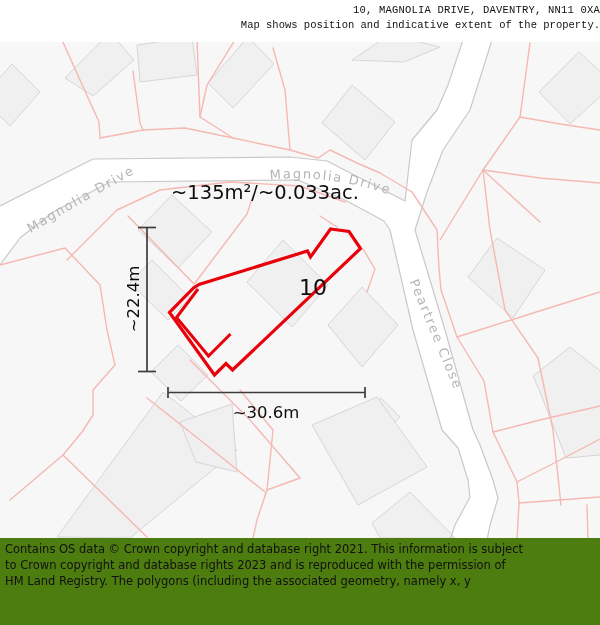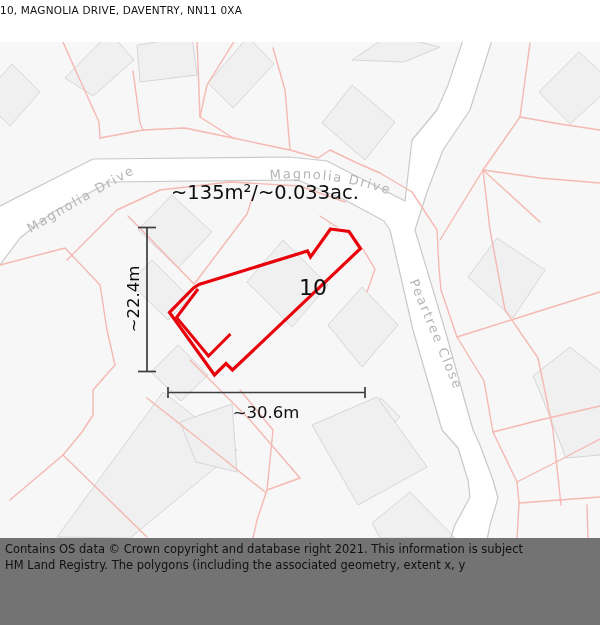--- a/index.html
+++ b/index.html
@@ -11,7 +11,7 @@
   html,body{width:600px;height:625px;background:#fff;overflow:hidden;
     font-family:"DejaVu Sans","Liberation Sans",sans-serif;}
   .page{position:relative;width:600px;height:625px;background:#fff;}
-  .title-block{position:absolute;top:0;left:0;width:600px;height:42px;text-align:left;}
+  .title-block{position:absolute;top:0;left:0;width:600px;height:42px;text-align:right;font-family:Liberation Mono, monospace;}
   .title-line{font-size:10.5px;color:#111;margin-top:4px;letter-spacing:.2px;}
   .subtitle-line{font-size:10.5px;color:#111;margin-top:3px;}
   .map-wrap{position:absolute;top:42px;left:0;width:600px;height:496px;}

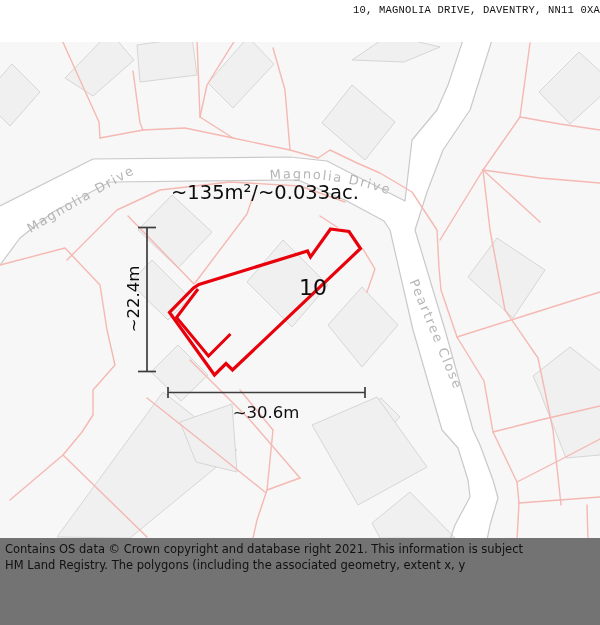--- a/index.html
+++ b/index.html
@@ -40,6 +40,7 @@
 
   <div class="title-block">
     <div class="title-line">10, MAGNOLIA DRIVE, DAVENTRY, NN11 0XA</div>
+    <div class="subtitle-line">Map shows position and indicative extent of the property.</div>
   </div>
 
   <div class="map-wrap">

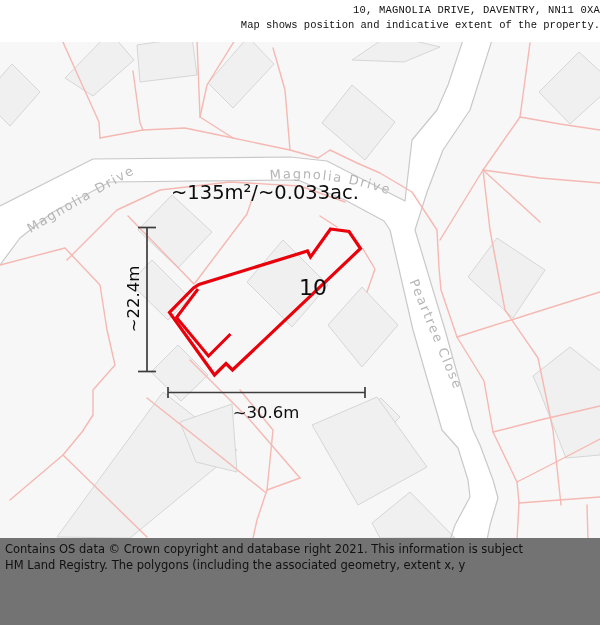--- a/index.html
+++ b/index.html
@@ -15,7 +15,7 @@
   .title-line{font-size:10.5px;color:#111;margin-top:4px;letter-spacing:.2px;}
   .subtitle-line{font-size:10.5px;color:#111;margin-top:3px;}
   .map-wrap{position:absolute;top:42px;left:0;width:600px;height:496px;}
-  .footer{position:absolute;top:538px;left:0;width:600px;height:87px;background:#737373;
+  .footer{position:absolute;top:538px;left:0;width:600px;height:87px;background:#4d7c0f;
     padding:3px 4px 0 5px;}
   .footer-line{display:block;font-size:11.5px;line-height:16px;color:#111;}
   

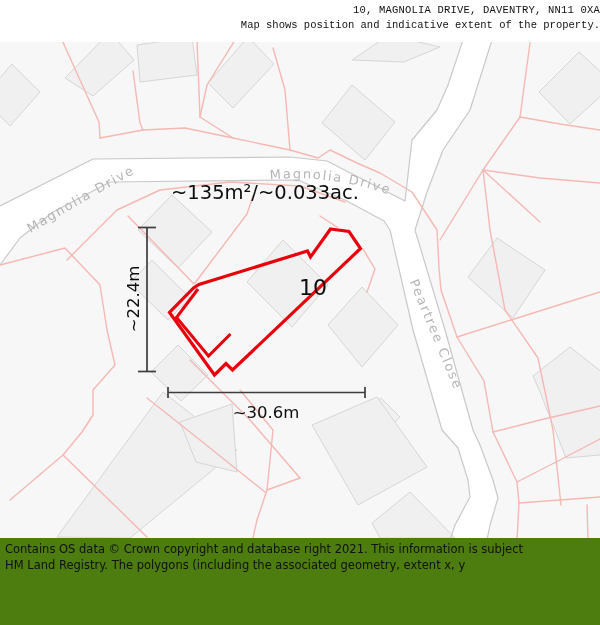--- a/index.html
+++ b/index.html
@@ -152,6 +152,7 @@
 
   <div class="footer">
     <span class="footer-line">Contains OS data © Crown copyright and database right 2021. This information is subject</span>
+    <span class="footer-line">to Crown copyright and database rights 2023 and is reproduced with the permission of</span>
     <span class="footer-line">HM Land Registry. The polygons (including the associated geometry, extent x, y</span>
   </div>
 </div>

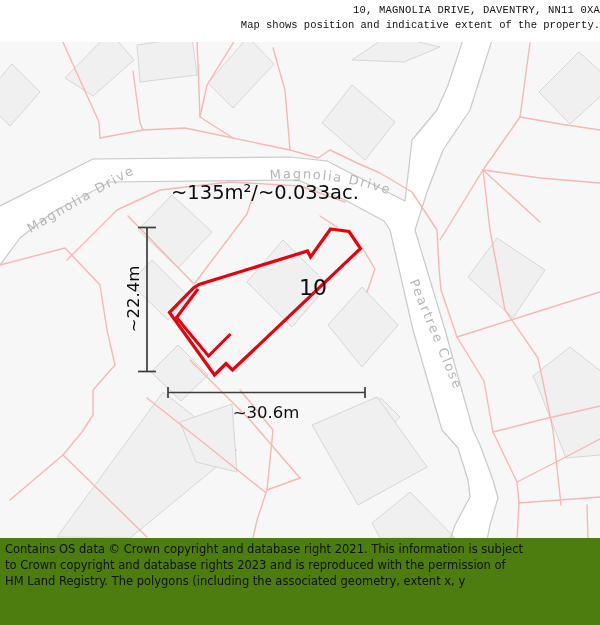--- a/index.html
+++ b/index.html
@@ -153,7 +153,7 @@
   <div class="footer">
     <span class="footer-line">Contains OS data © Crown copyright and database right 2021. This information is subject</span>
     <span class="footer-line">to Crown copyright and database rights 2023 and is reproduced with the permission of</span>
-    <span class="footer-line">HM Land Registry. The polygons (including the associated geometry, extent x, y</span>
+    <span class="footer-line">HM Land Registry. The polygons (including the associated geometry, namely x, y</span>
   </div>
 </div>
 

